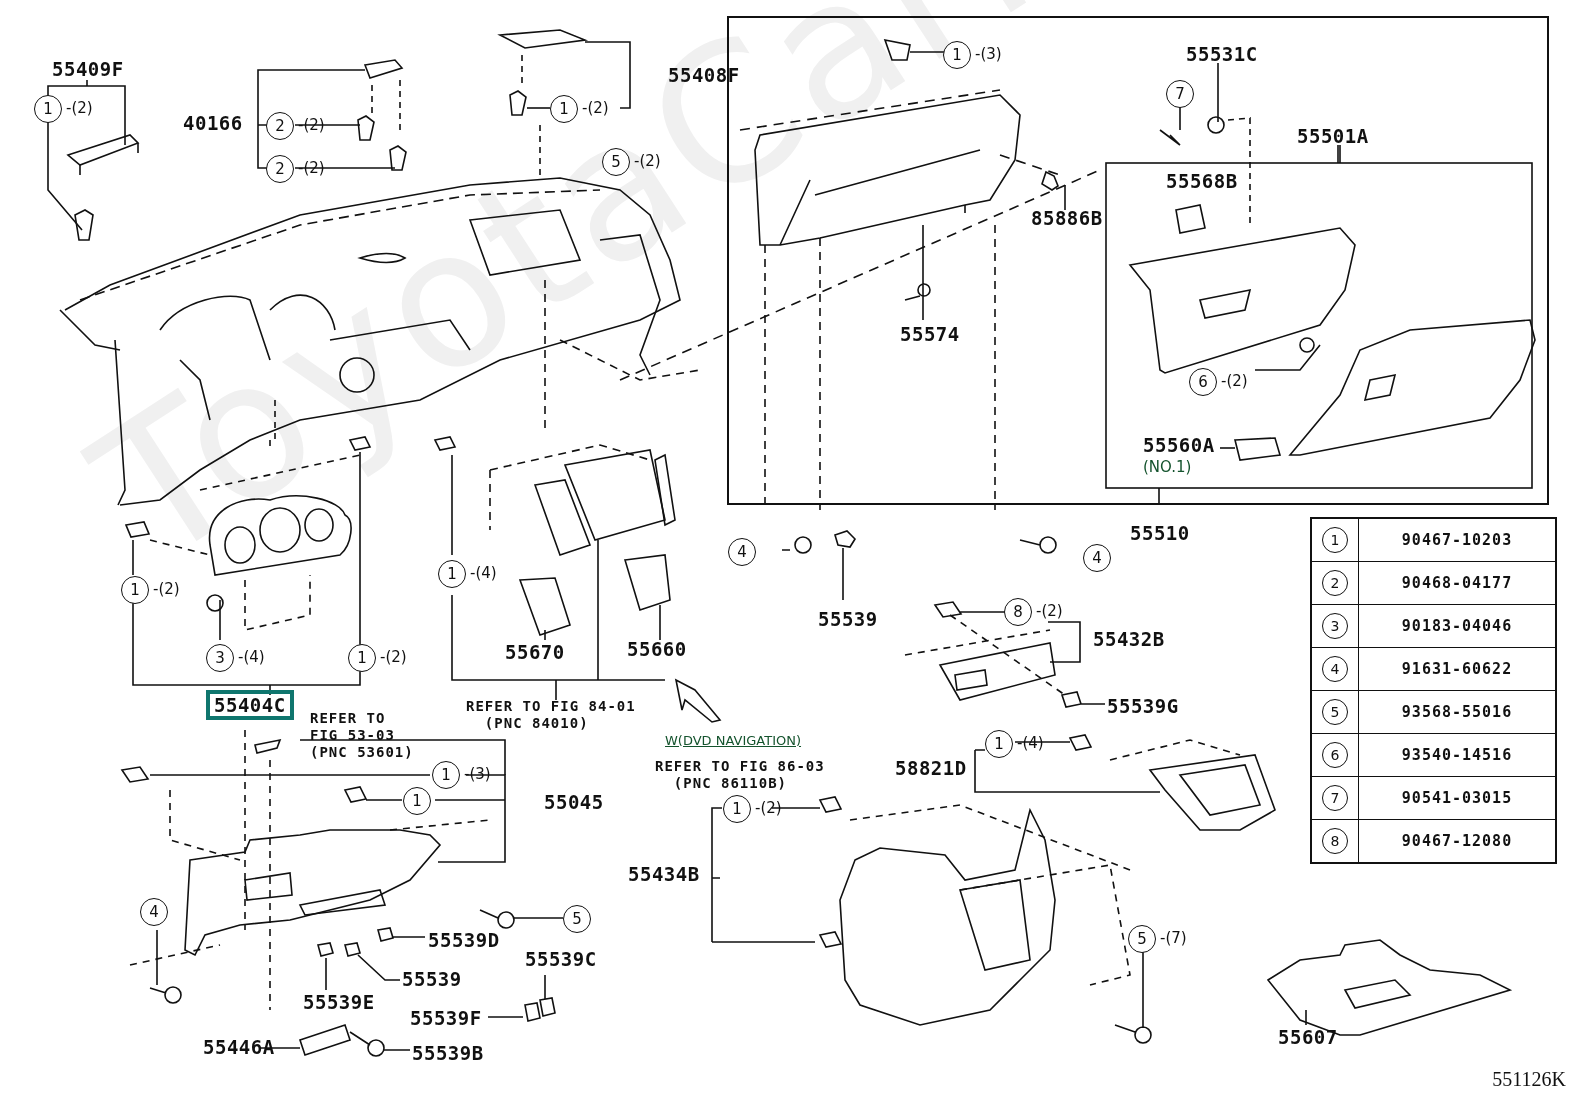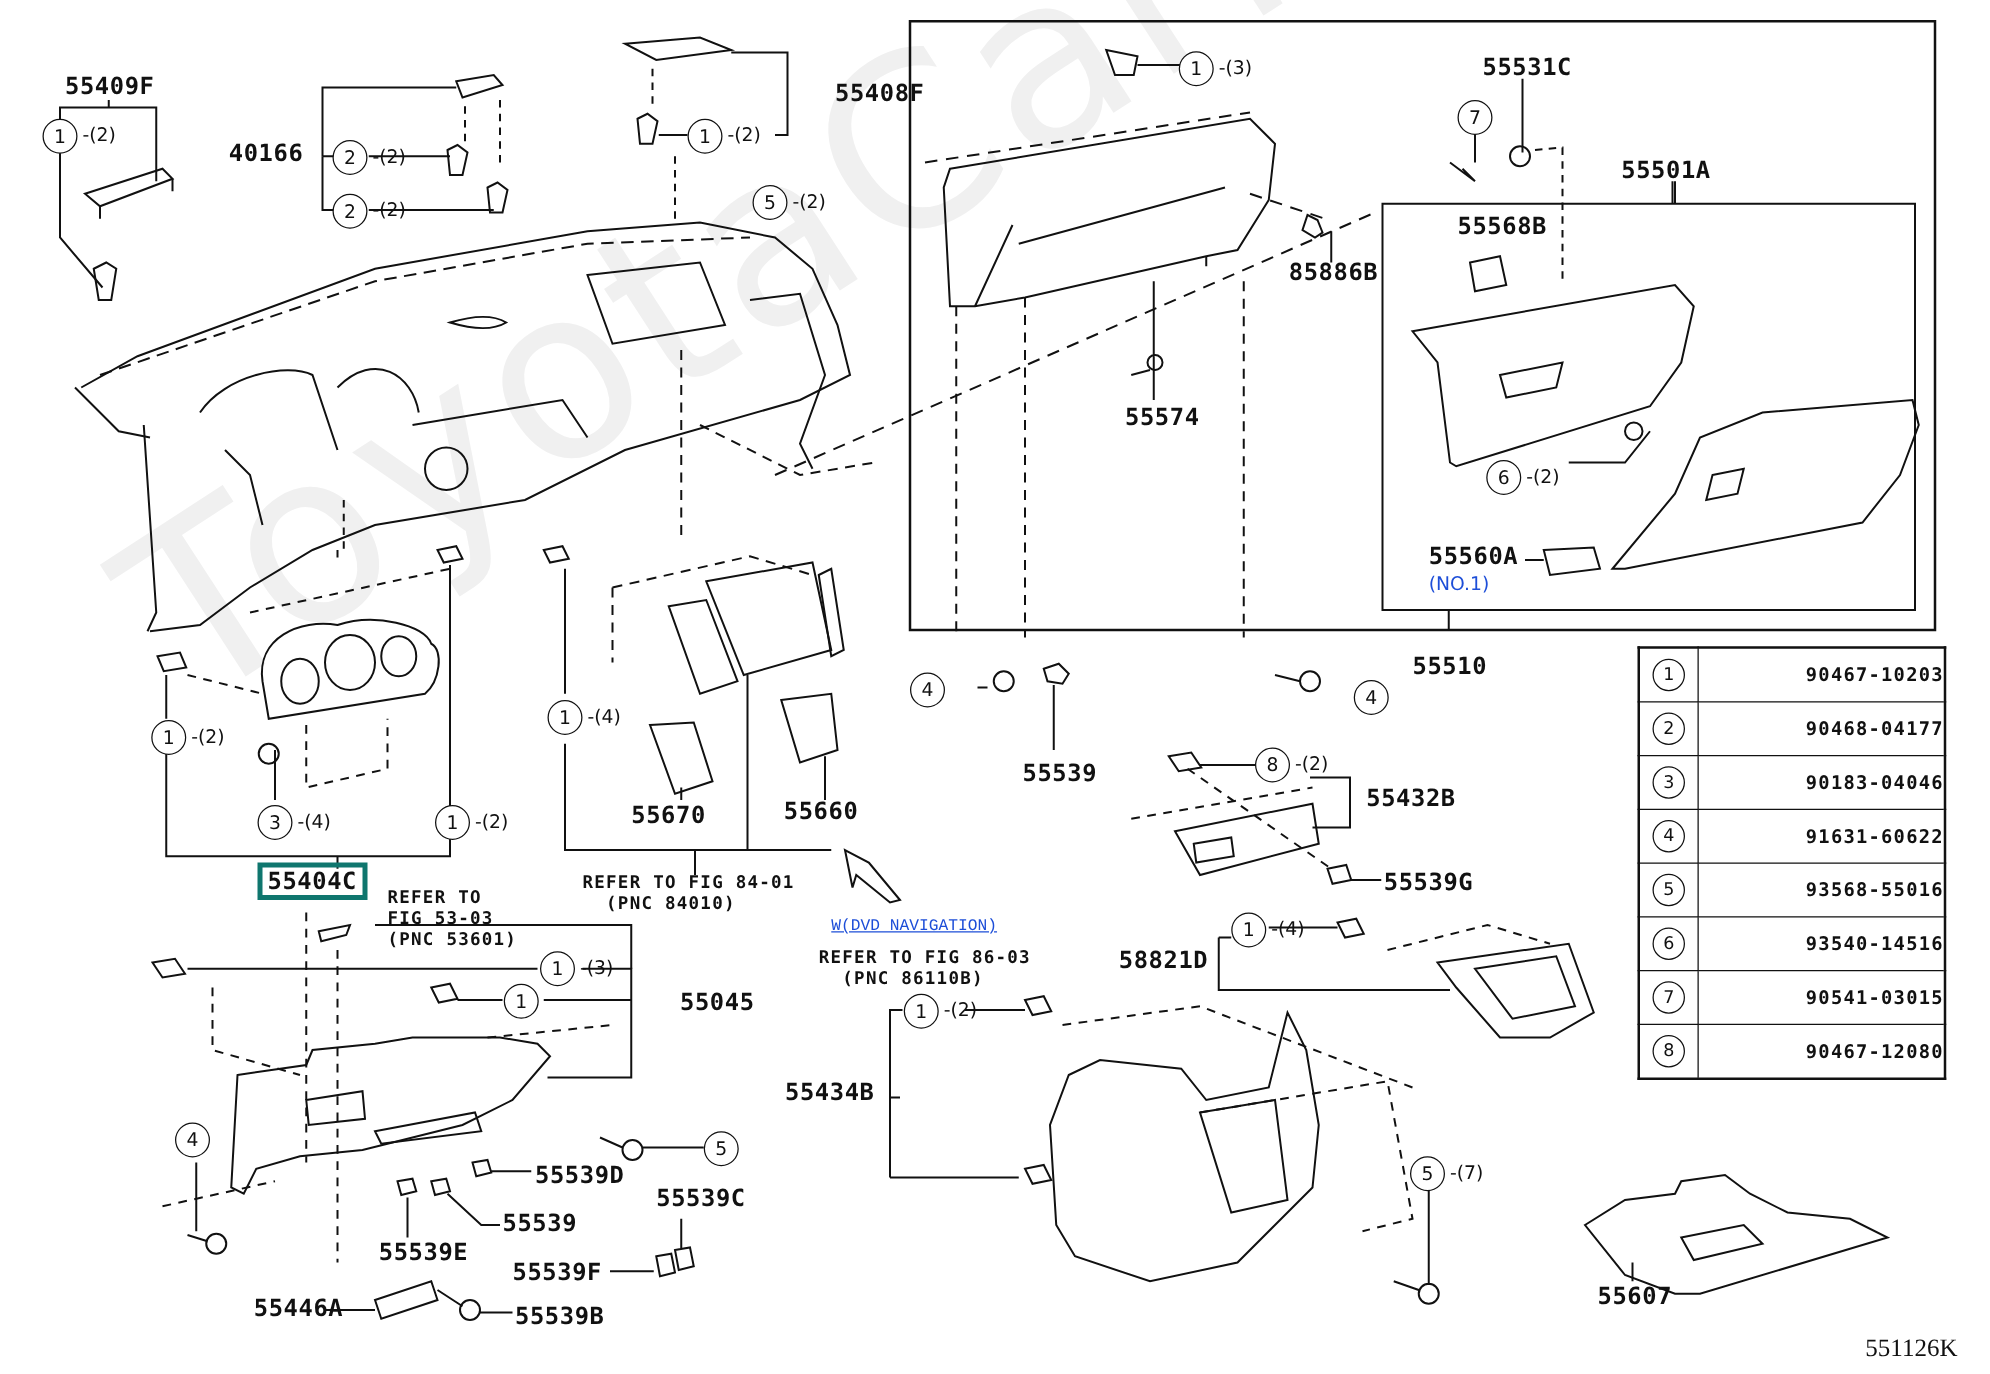--- a/index.html
+++ b/index.html
@@ -7,7 +7,7 @@
   svg#diagram{position:absolute;left:0;top:0;width:1592px;height:1099px;}
   .pn{position:absolute;font-family:"DejaVu Sans Mono","Liberation Mono",monospace;font-weight:bold;font-size:19px;letter-spacing:0.5px;color:#111;white-space:nowrap;cursor:pointer;}
   .note{position:absolute;font-family:"DejaVu Sans Mono","Liberation Mono",monospace;font-weight:bold;font-size:14px;letter-spacing:1px;color:#111;white-space:pre;line-height:17px;}
-  .small{position:absolute;font-family:"DejaVu Sans","Liberation Sans",sans-serif;font-size:14px;color:#1d4ed8;white-space:nowrap;}
+  .small{position:absolute;font-family:"DejaVu Sans","Liberation Sans",sans-serif;font-size:14px;color:#14532d;white-space:nowrap;}
   .qty{position:absolute;font-family:"DejaVu Sans","Liberation Sans",sans-serif;font-size:15px;color:#111;white-space:nowrap;}
   .circ{position:absolute;width:26px;height:26px;border:1.5px solid #111;border-radius:50%;background:#fff;font-family:"DejaVu Sans","Liberation Sans",sans-serif;font-size:15px;line-height:26px;text-align:center;box-sizing:content-box;cursor:pointer;}
   .highlight{position:absolute;border:4px solid #0f766e;padding:0 4px;}

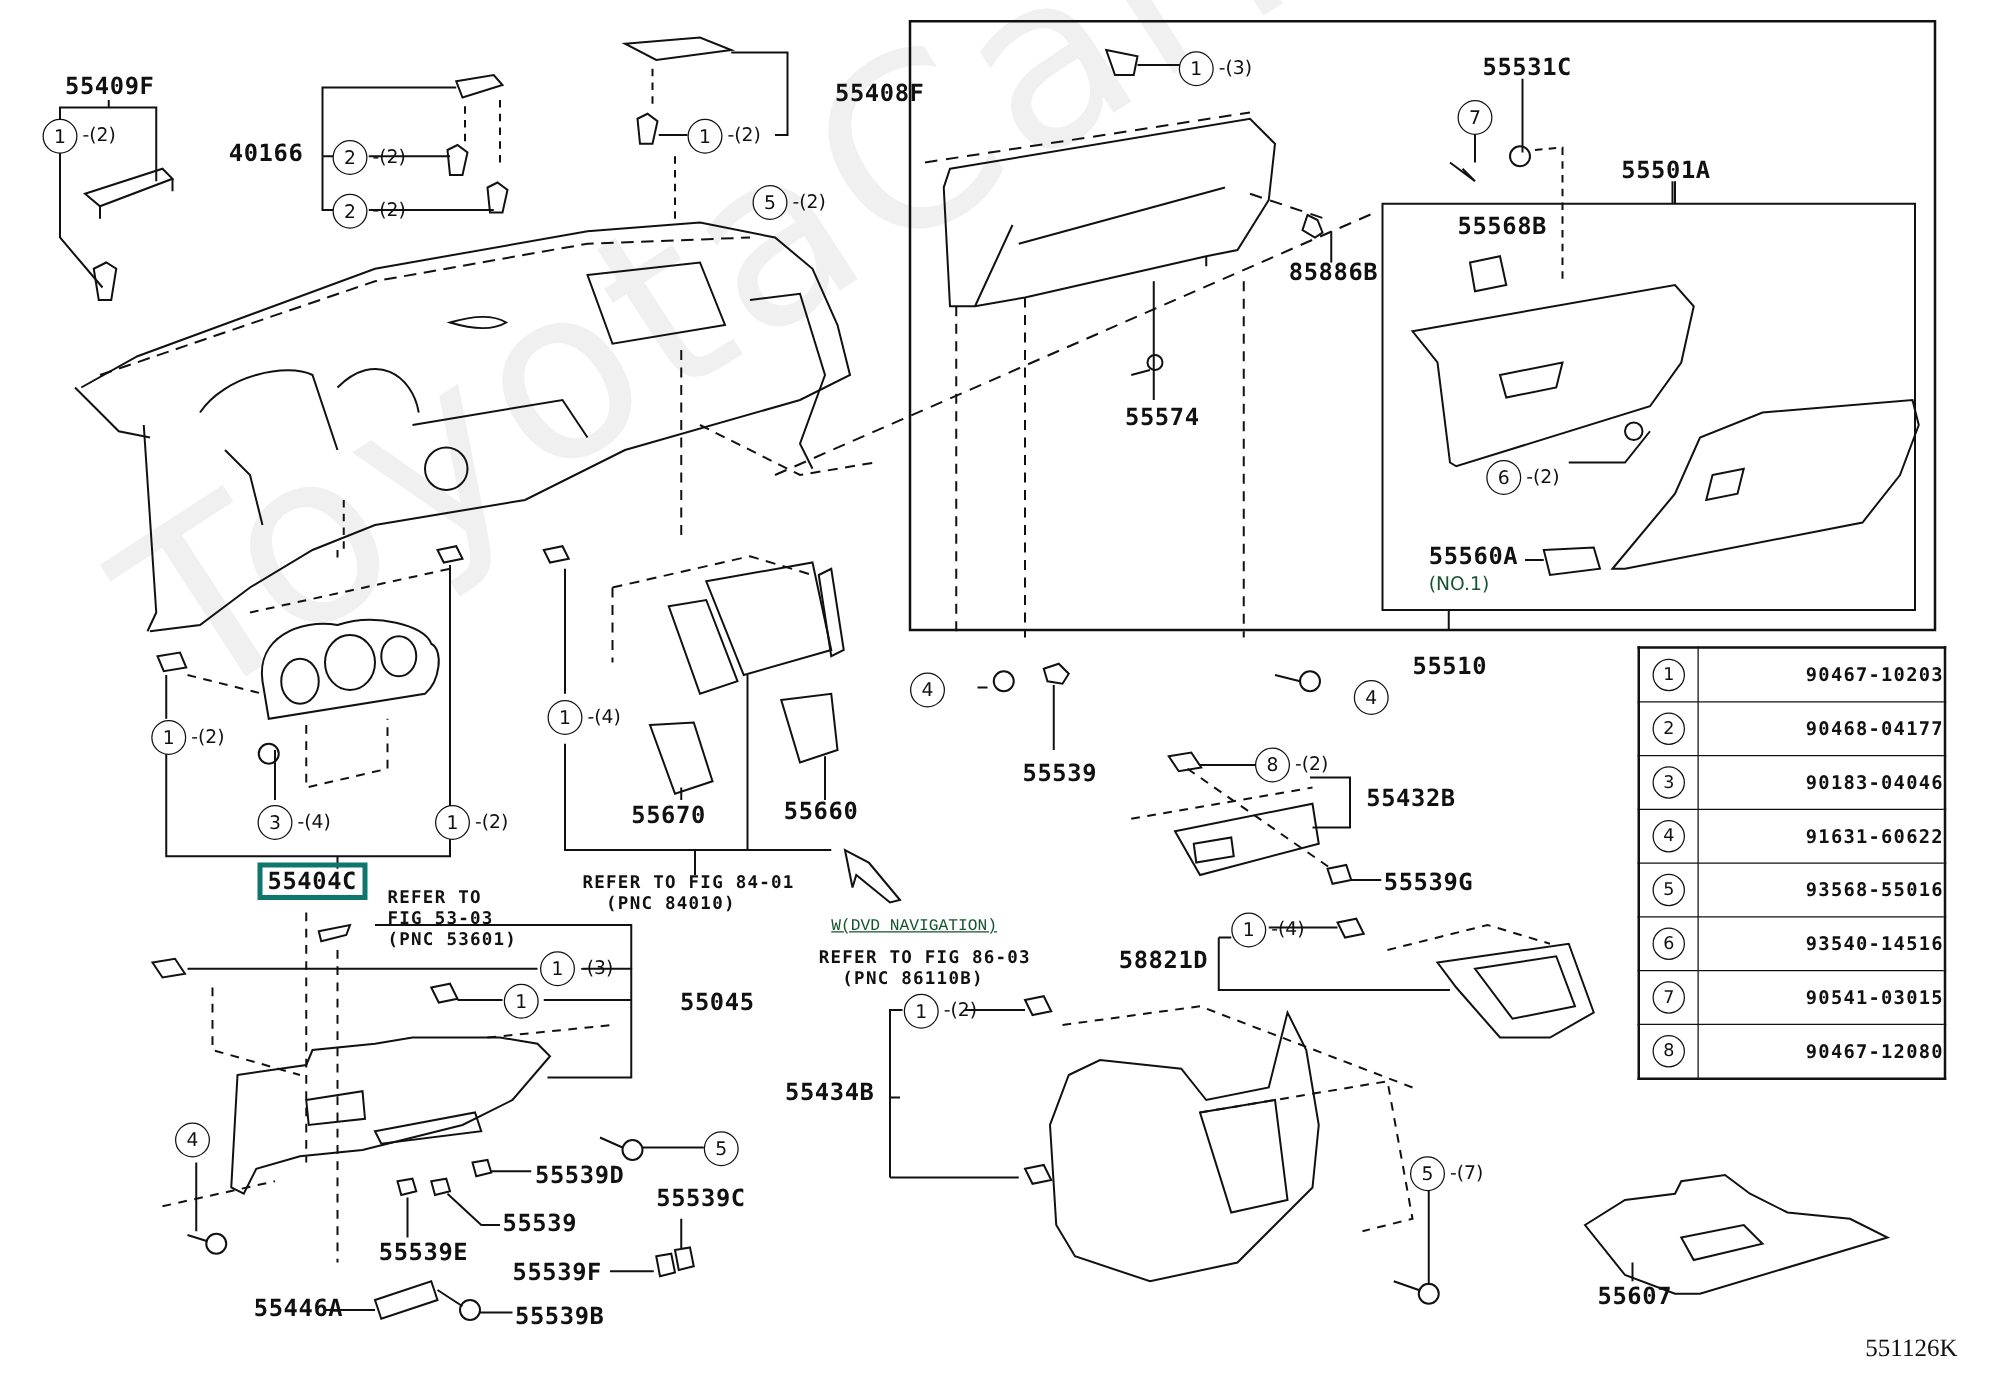--- a/index.html
+++ b/index.html
@@ -14,7 +14,7 @@
   table.legend{position:absolute;left:1310px;top:517px;border-collapse:collapse;border:2px solid #111;}
   table.legend td{border:1.5px solid #111;height:42px;padding:0;}
   table.legend td.num{width:46px;text-align:center;}
-  table.legend td.code{width:196px;text-align:right;font-family:"DejaVu Sans Mono","Liberation Mono",monospace;font-weight:bold;font-size:15px;letter-spacing:1px;}
+  table.legend td.code{width:196px;text-align:center;font-family:"DejaVu Sans Mono","Liberation Mono",monospace;font-weight:bold;font-size:15px;letter-spacing:1px;}
   .lc{display:inline-block;width:24px;height:24px;border:1.5px solid #111;border-radius:50%;font-family:"DejaVu Sans","Liberation Sans",sans-serif;font-size:14px;line-height:24px;text-align:center;font-weight:normal;}
   .watermark{position:absolute;left:60px;top:420px;font-family:"DejaVu Sans","Liberation Sans",sans-serif;font-size:190px;color:#f0f0f0;transform:rotate(-33deg);transform-origin:left top;white-space:nowrap;letter-spacing:6px;z-index:0;}
   .figid{position:absolute;right:26px;bottom:8px;font-family:Liberation Serif, serif;font-size:20px;}

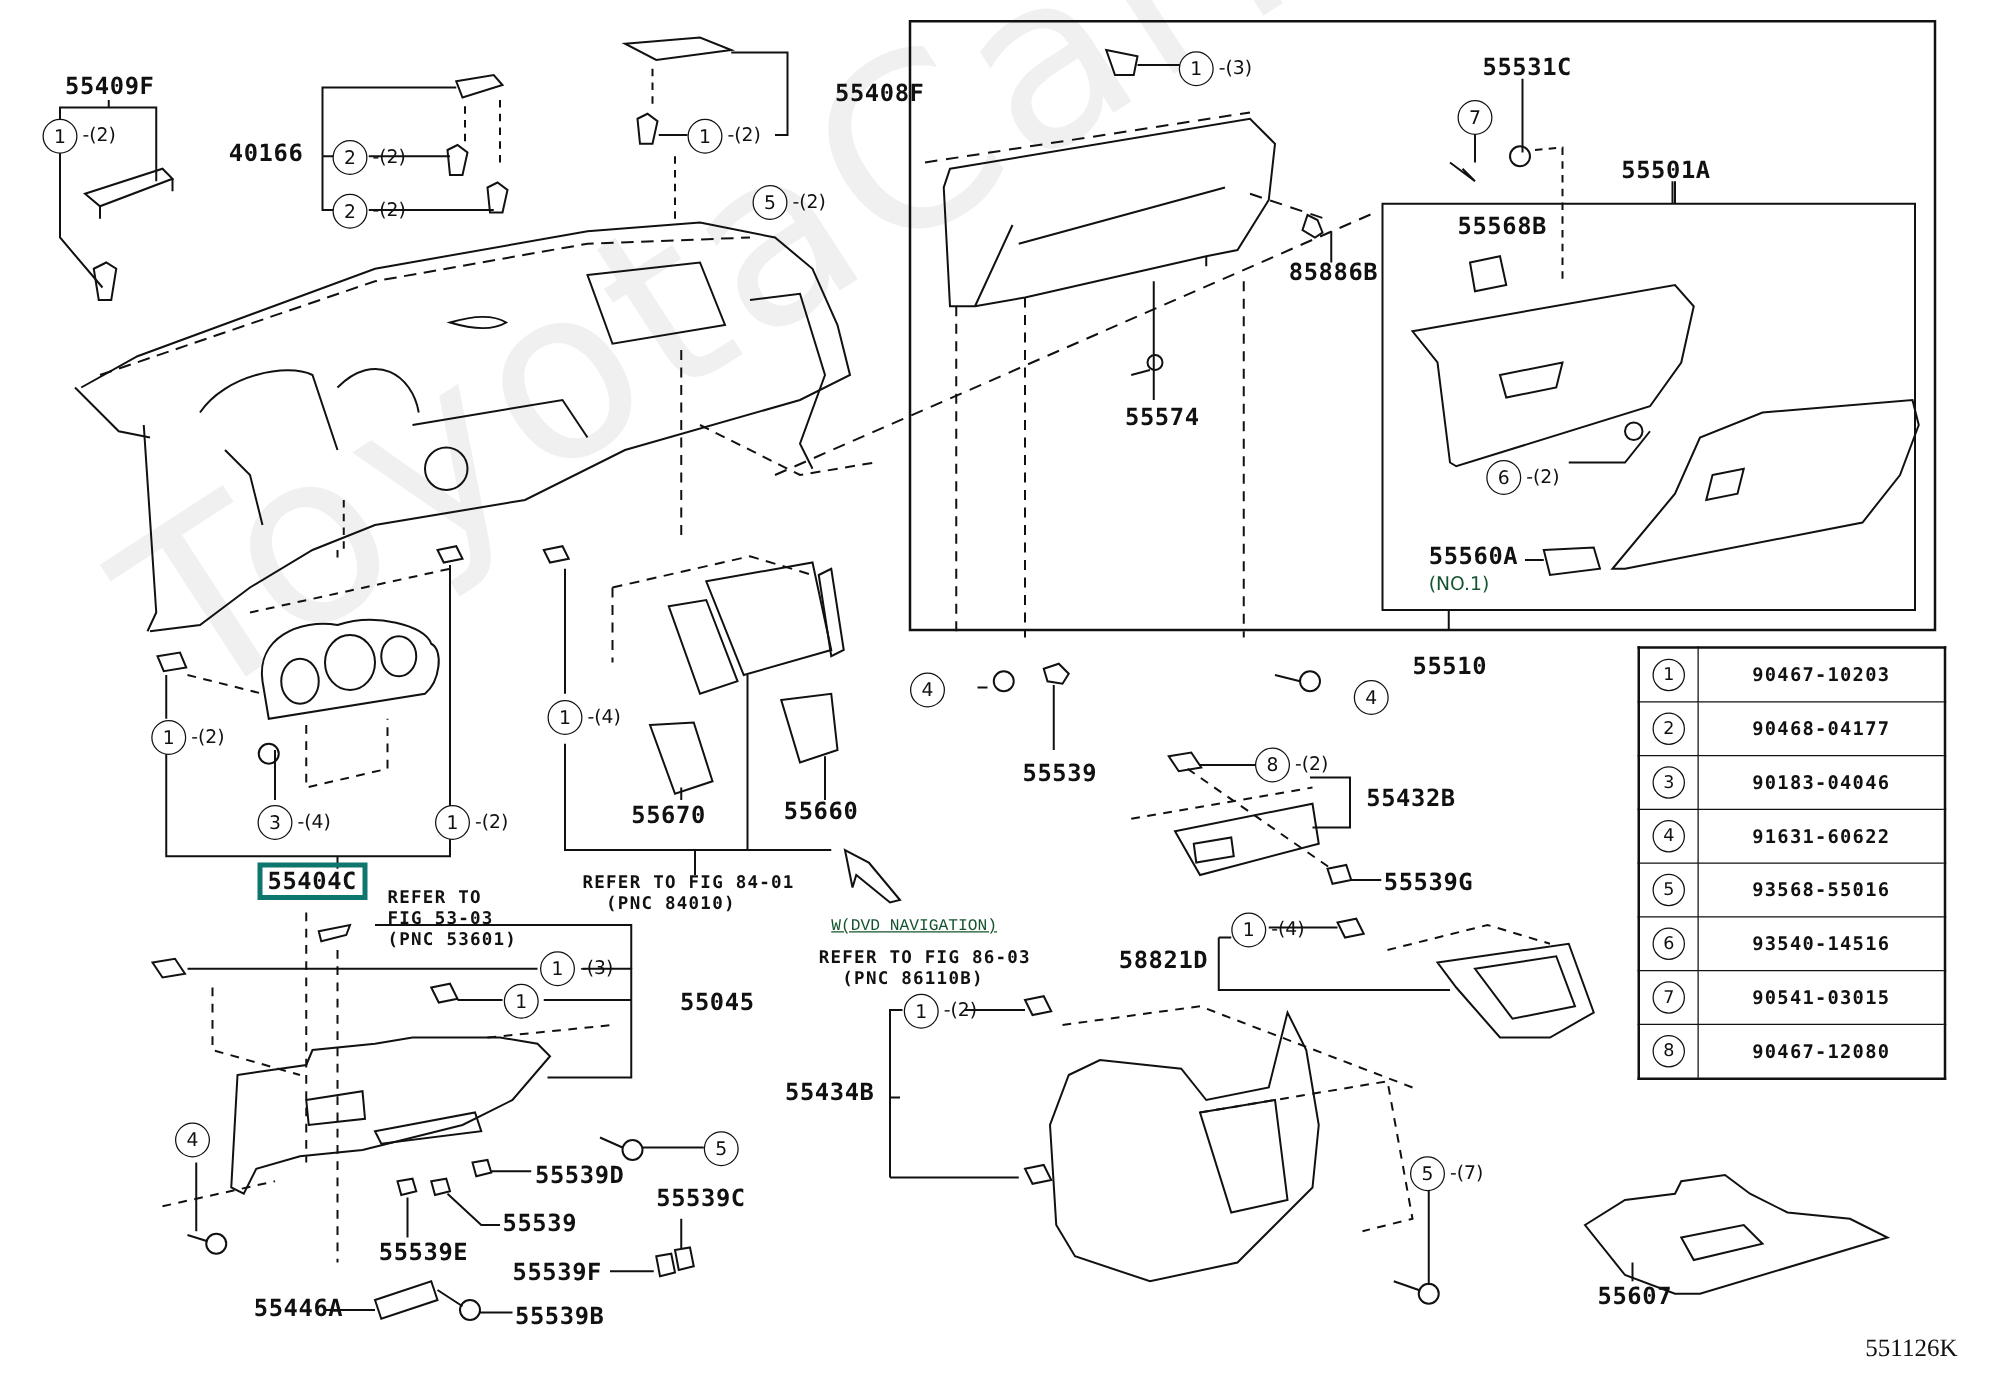--- a/index.html
+++ b/index.html
@@ -18,7 +18,7 @@
   .lc{display:inline-block;width:24px;height:24px;border:1.5px solid #111;border-radius:50%;font-family:"DejaVu Sans","Liberation Sans",sans-serif;font-size:14px;line-height:24px;text-align:center;font-weight:normal;}
   .watermark{position:absolute;left:60px;top:420px;font-family:"DejaVu Sans","Liberation Sans",sans-serif;font-size:190px;color:#f0f0f0;transform:rotate(-33deg);transform-origin:left top;white-space:nowrap;letter-spacing:6px;z-index:0;}
   .figid{position:absolute;right:26px;bottom:8px;font-family:Liberation Serif, serif;font-size:20px;}
-  .underline{text-decoration:underline;font-family:Liberation Mono, monospace;}
+  .underline{text-decoration:underline;}
 </style>
 </head>
 <body>

